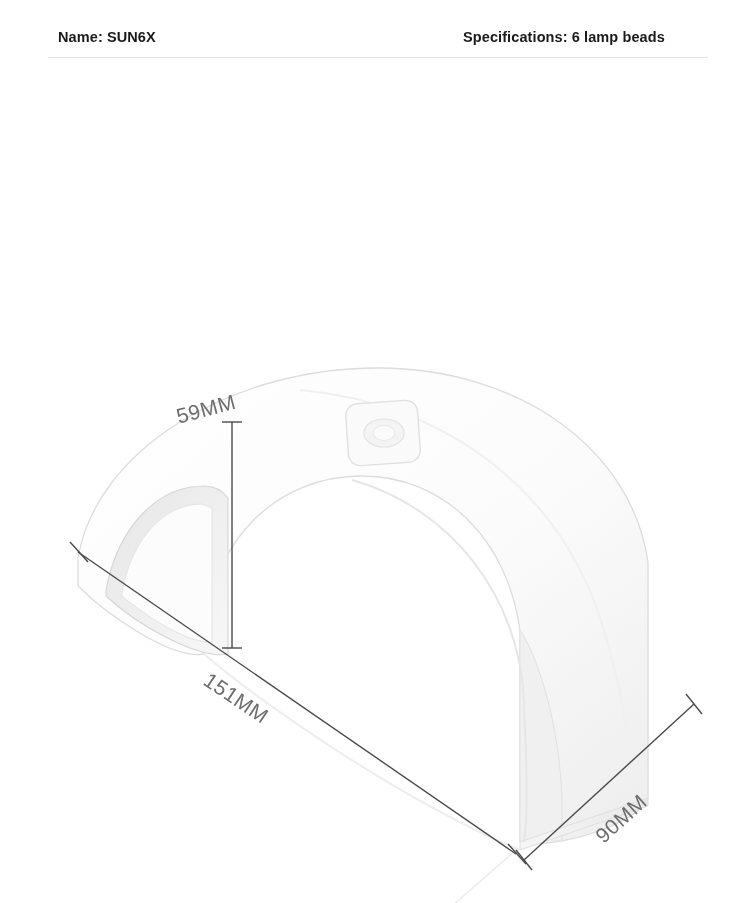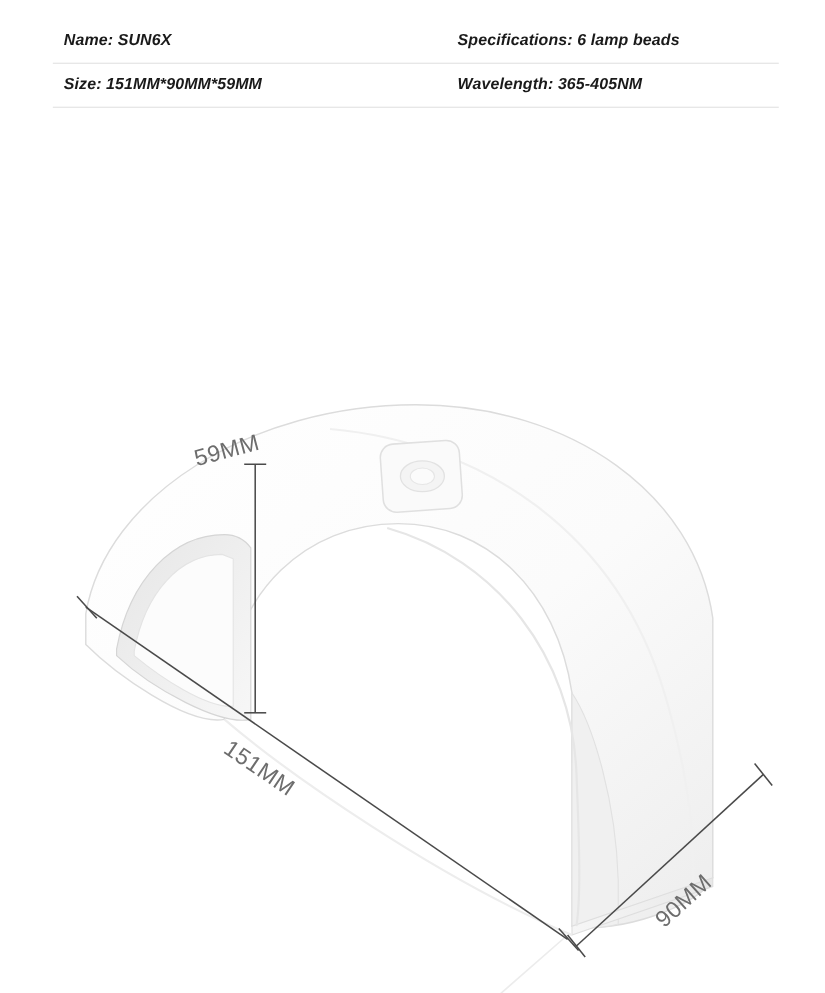--- a/index.html
+++ b/index.html
@@ -34,7 +34,6 @@
     min-height: 40px;
     padding: 9px 0 9px 0;
     box-sizing: border-box;
-    font-style: italic;
   }
   .spec-row.full {
     display: block;

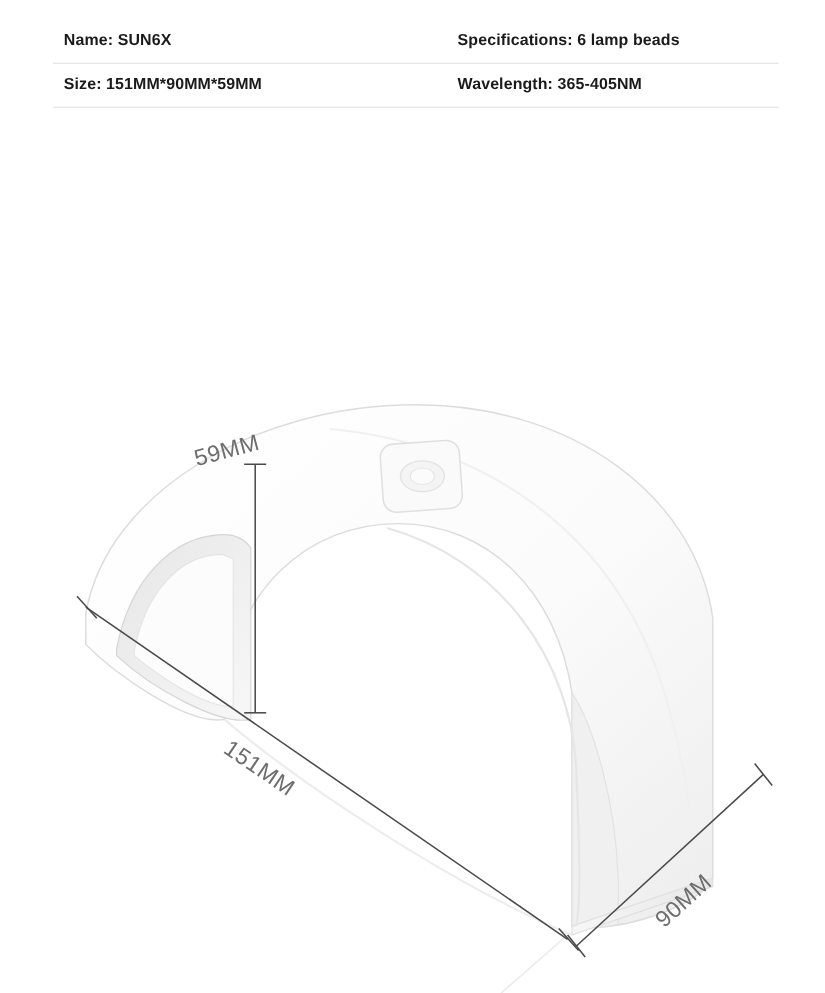--- a/index.html
+++ b/index.html
@@ -53,6 +53,7 @@
     flex: 1;
     padding-left: 2px;
     box-sizing: border-box;
+    margin-left: 47px;
   }
   .spec-cell.wide {
     padding-left: 10px;

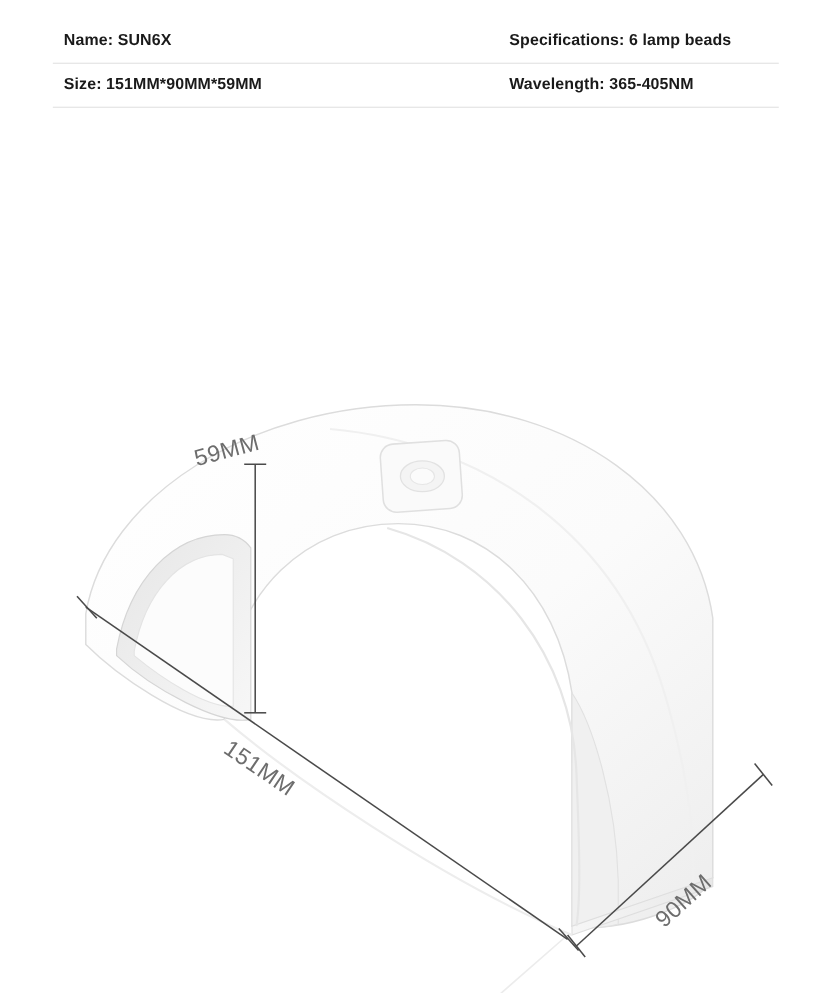--- a/index.html
+++ b/index.html
@@ -92,10 +92,6 @@
     </div>
 
 
-    <div class="spec-row">
-      <div class="spec-cell left">Size: 151MM*90MM*59MM</div>
-      <div class="spec-cell right">Wavelength: 365-405NM</div>
-    </div>
 
 
 

